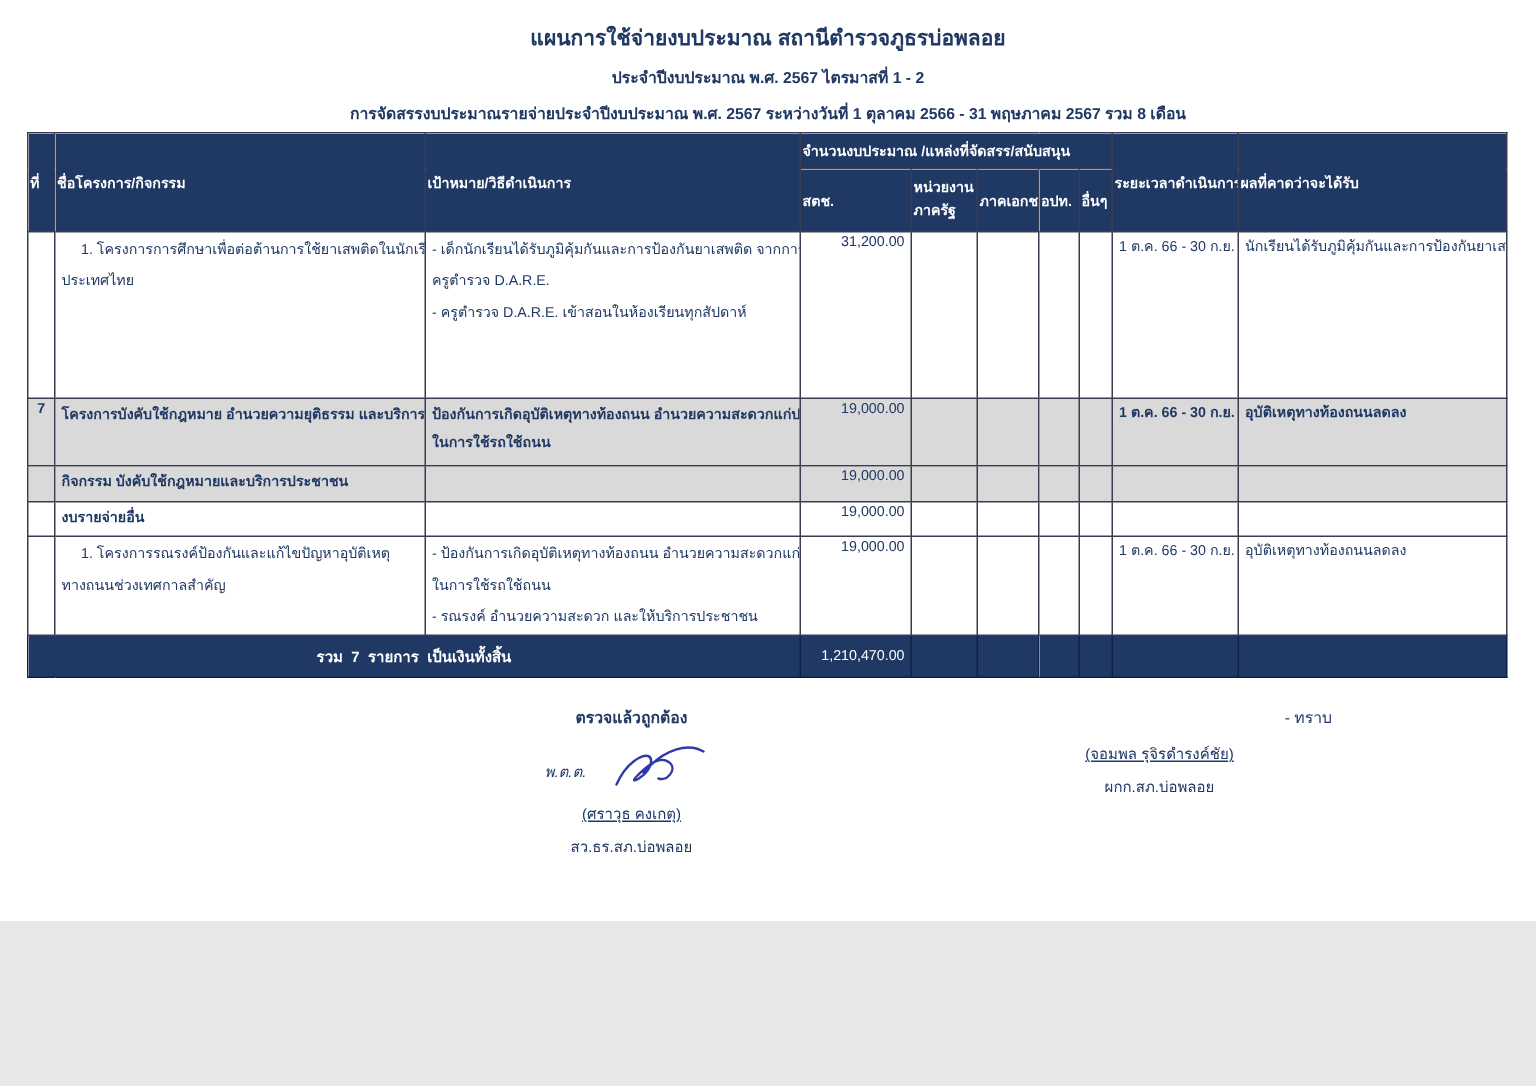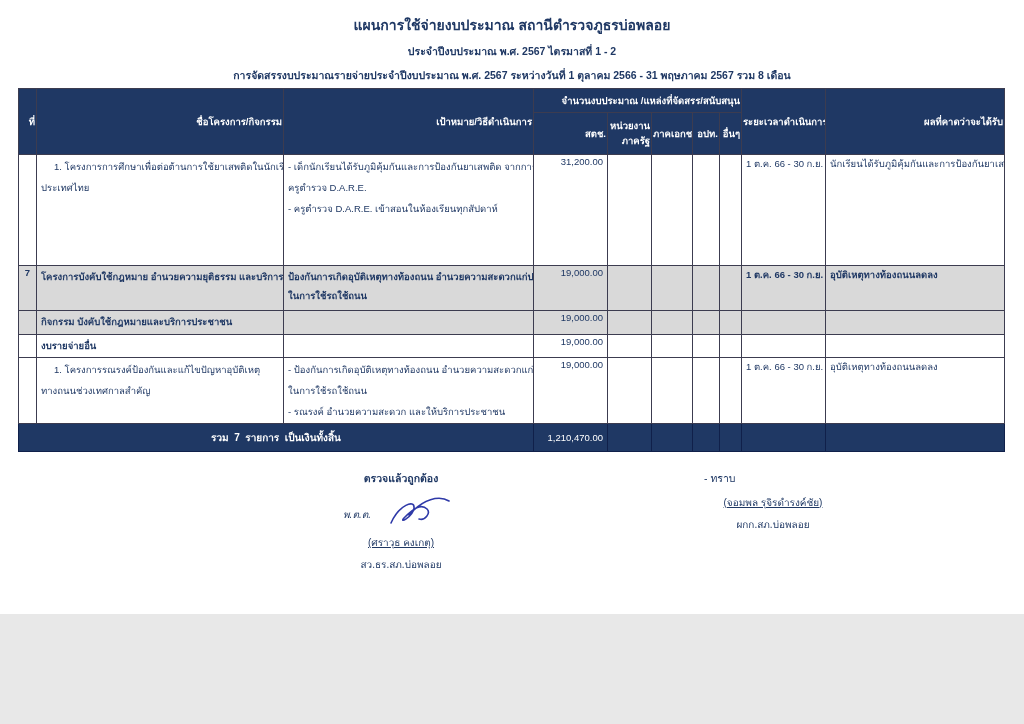--- a/index.html
+++ b/index.html
@@ -23,7 +23,7 @@
   }
   .plan thead th {
     background:#1f3864; color:#ffffff; font-weight:bold;
-    text-align:right; vertical-align:middle; padding:2px 1px;
+    text-align:left; vertical-align:middle; padding:2px 1px;
     white-space:nowrap; font-size:9.5px;
   }
   .plan thead th.wrap { white-space:normal; line-height:1.5; }

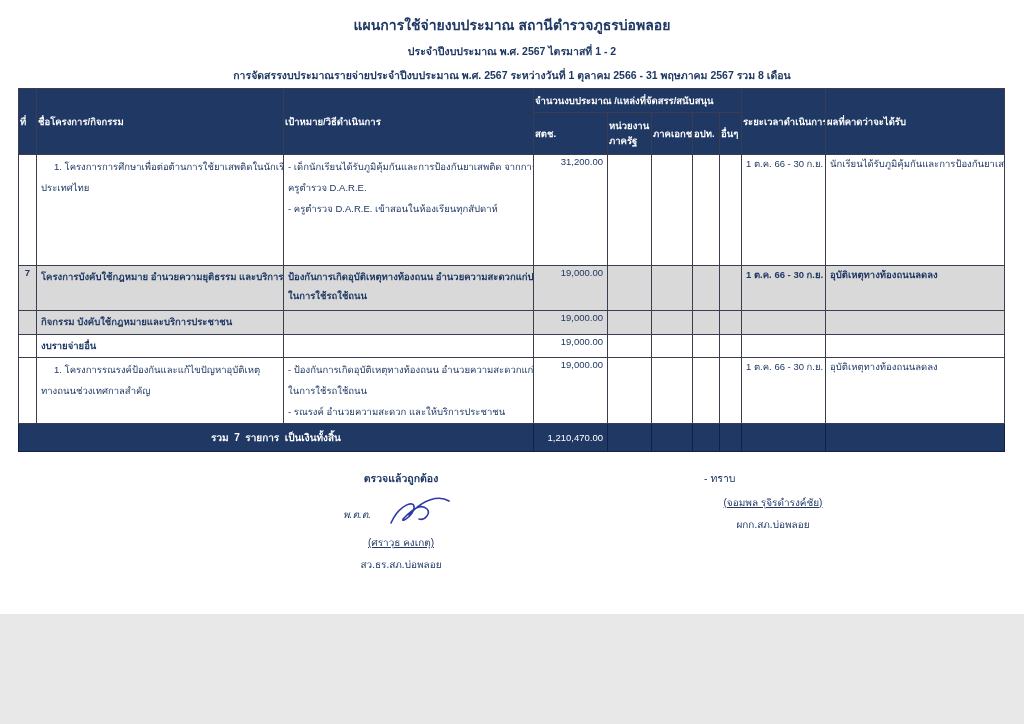--- a/index.html
+++ b/index.html
@@ -49,7 +49,7 @@
   .total .lbl { text-align:center; font-weight:bold; white-space:pre; font-size:10px; }
   
   .sig { position:absolute; width:230px; text-align:center; font-size:10px; }
-  .sig-left  { left:286px; top:470px; }
+  .sig-left  { left:306px; top:470px; }
   .sig-right { left:658px; top:470px; }
   .sig-head { font-weight:bold; font-size:10.5px; margin-bottom:8px; }
   .sig-head-plain { font-weight:normal; text-align:left; padding-left:46px; }

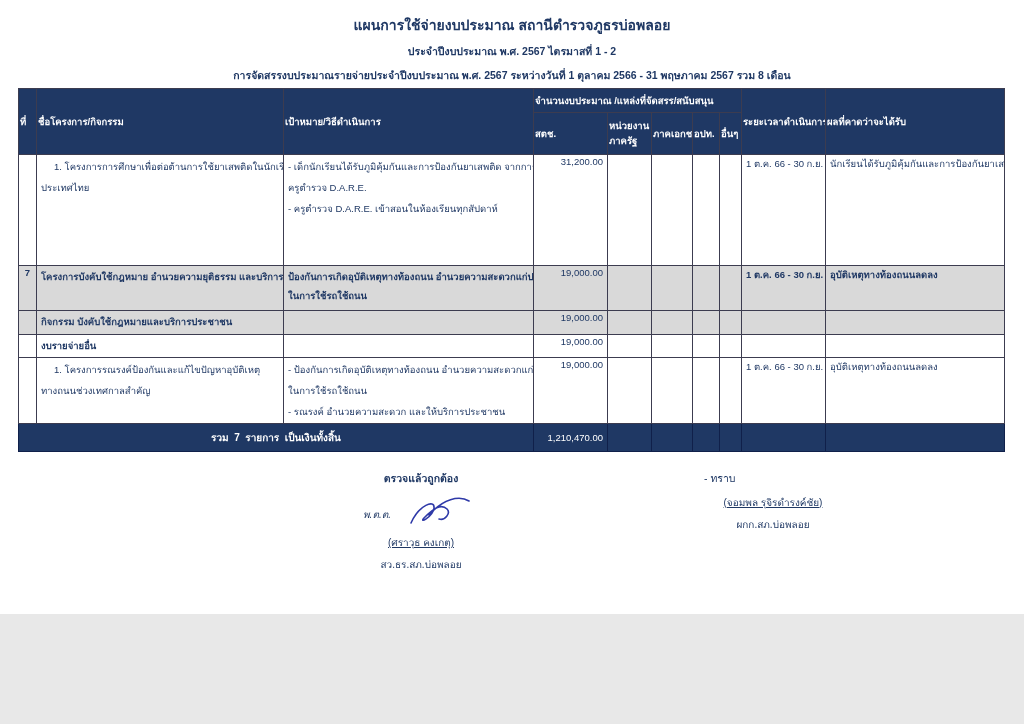--- a/index.html
+++ b/index.html
@@ -52,7 +52,7 @@
   .sig-left  { left:306px; top:470px; }
   .sig-right { left:658px; top:470px; }
   .sig-head { font-weight:bold; font-size:10.5px; margin-bottom:8px; }
-  .sig-head-plain { font-weight:normal; text-align:left; padding-left:46px; }
+  .sig-head-plain { font-weight:normal; text-align:right; padding-left:46px; }
   .sig-row { display:flex; align-items:center; justify-content:center; height:38px;font-style:italic; }
   .sig-rank { margin-right:10px; }
   .scribble { display:block; }

